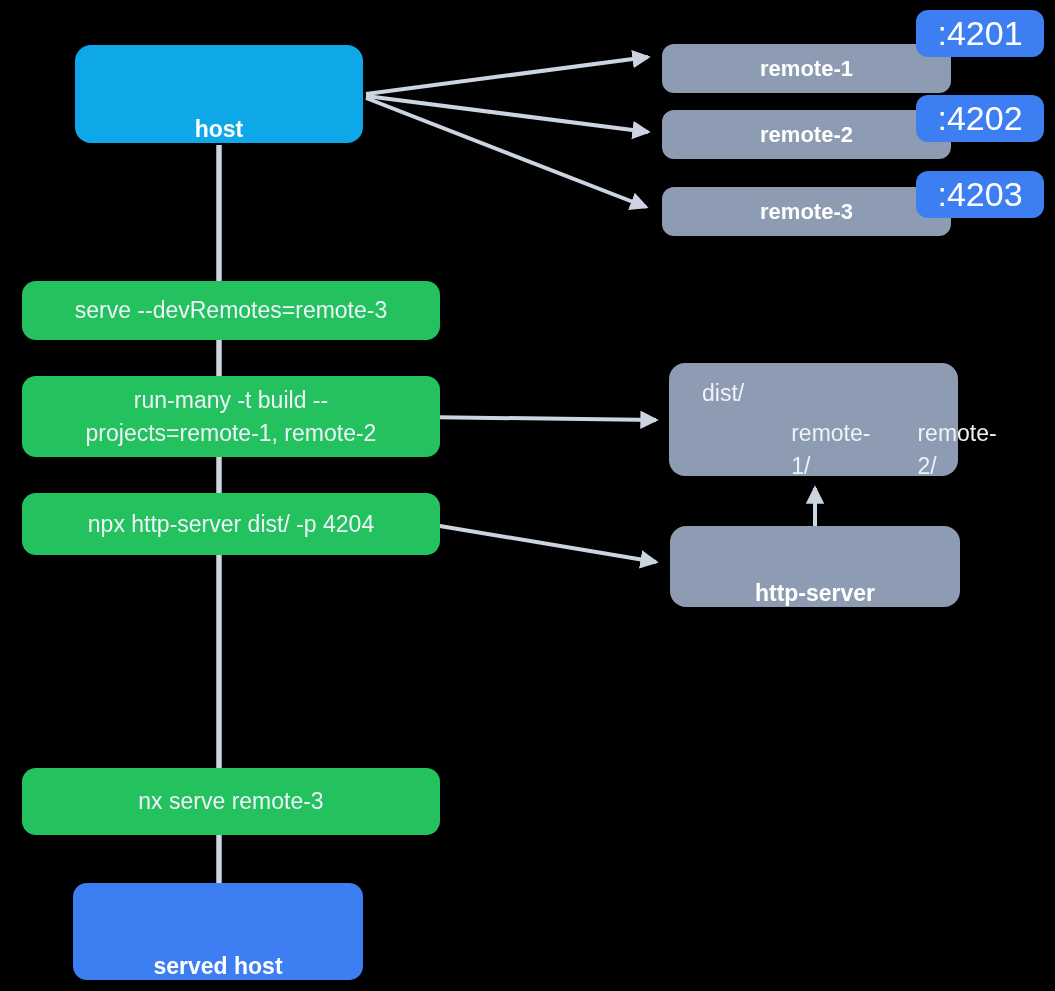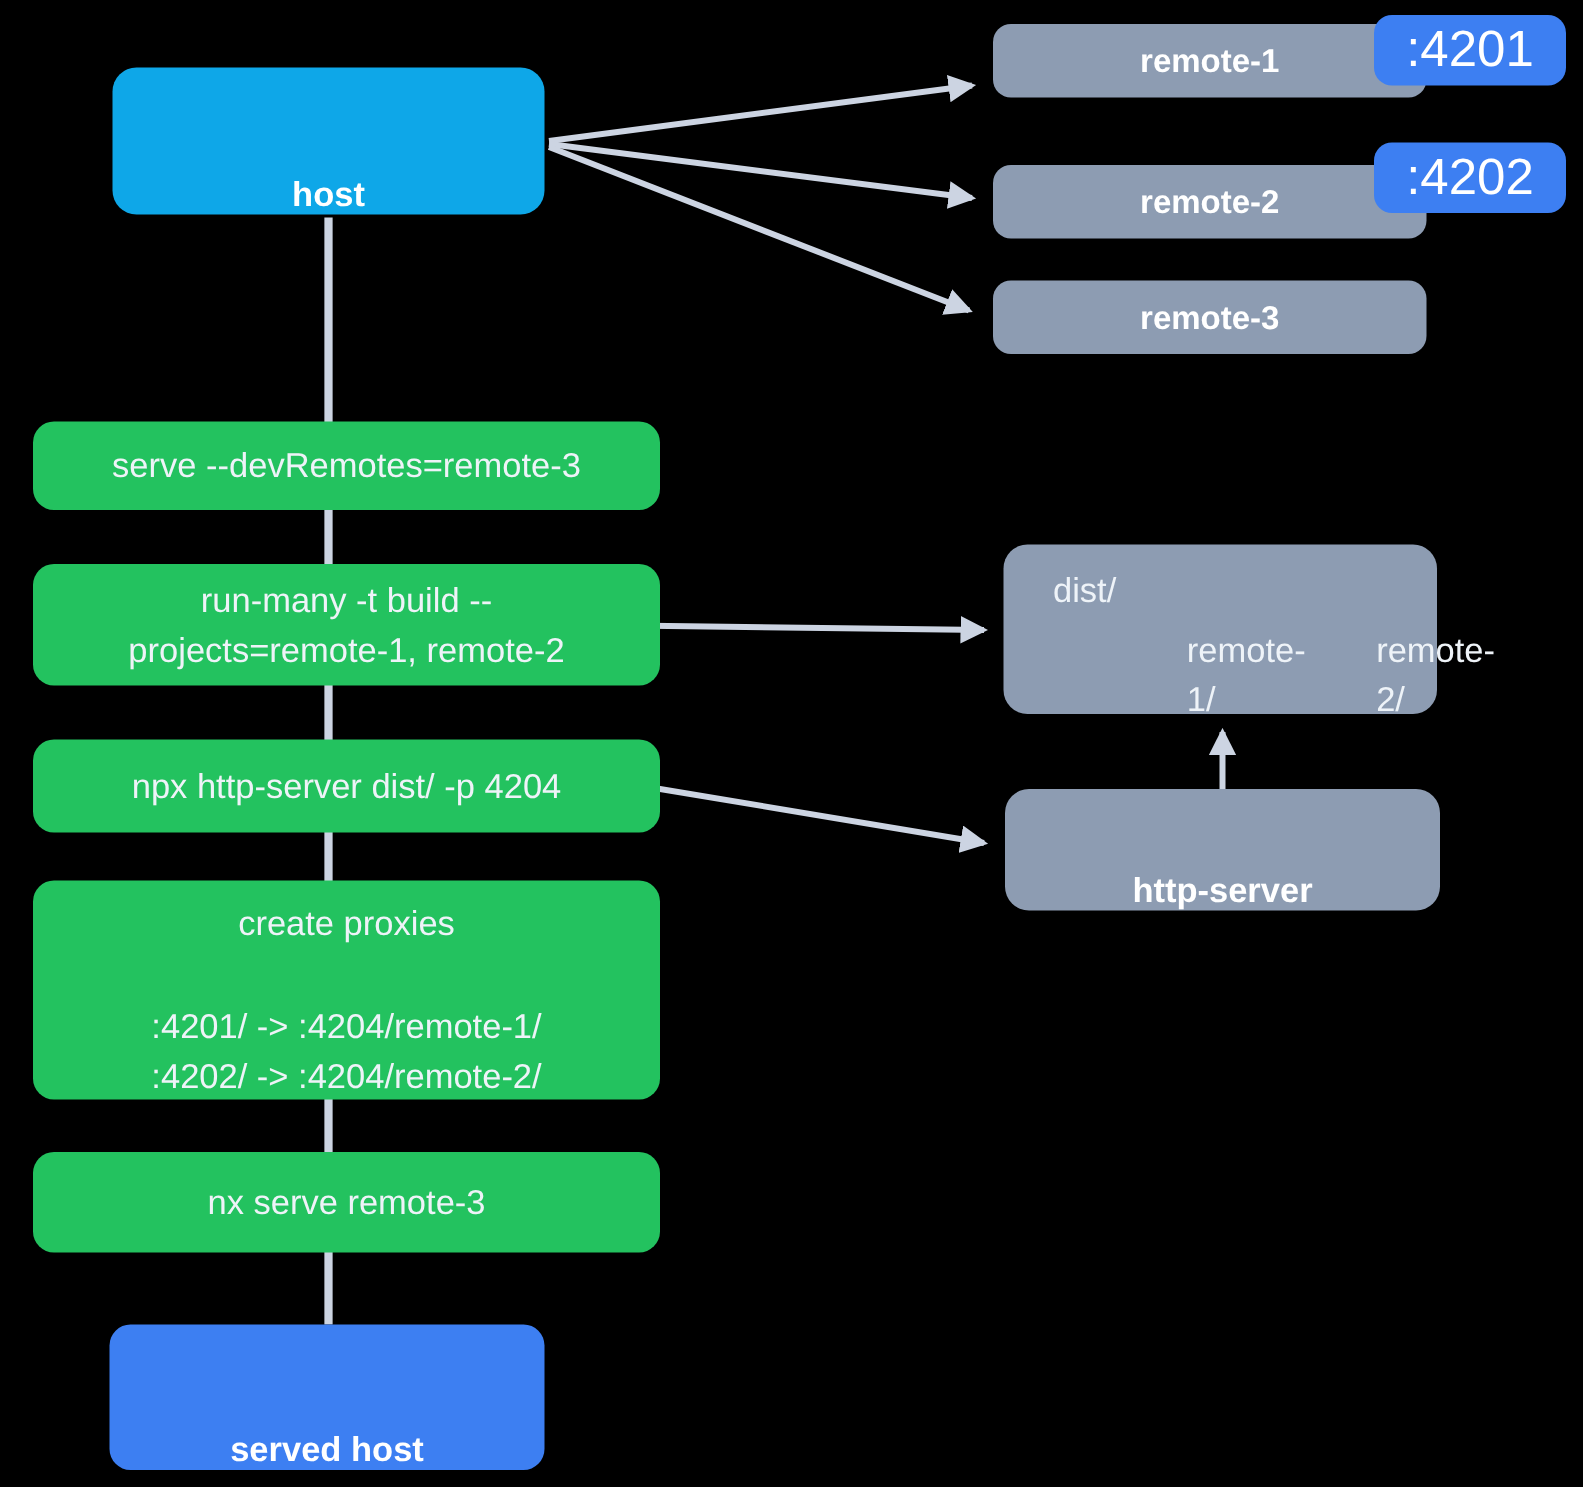--- a/index.html
+++ b/index.html
@@ -56,7 +56,7 @@
     font-size:22px;
     font-weight:bold;
   }
-  .remote.r1{top:16px;justify-content:center;}
+  .remote.r1{top:44px;justify-content:center;}
   .remote.r2{top:110px;}
   .remote.r3{top:187px;}
   

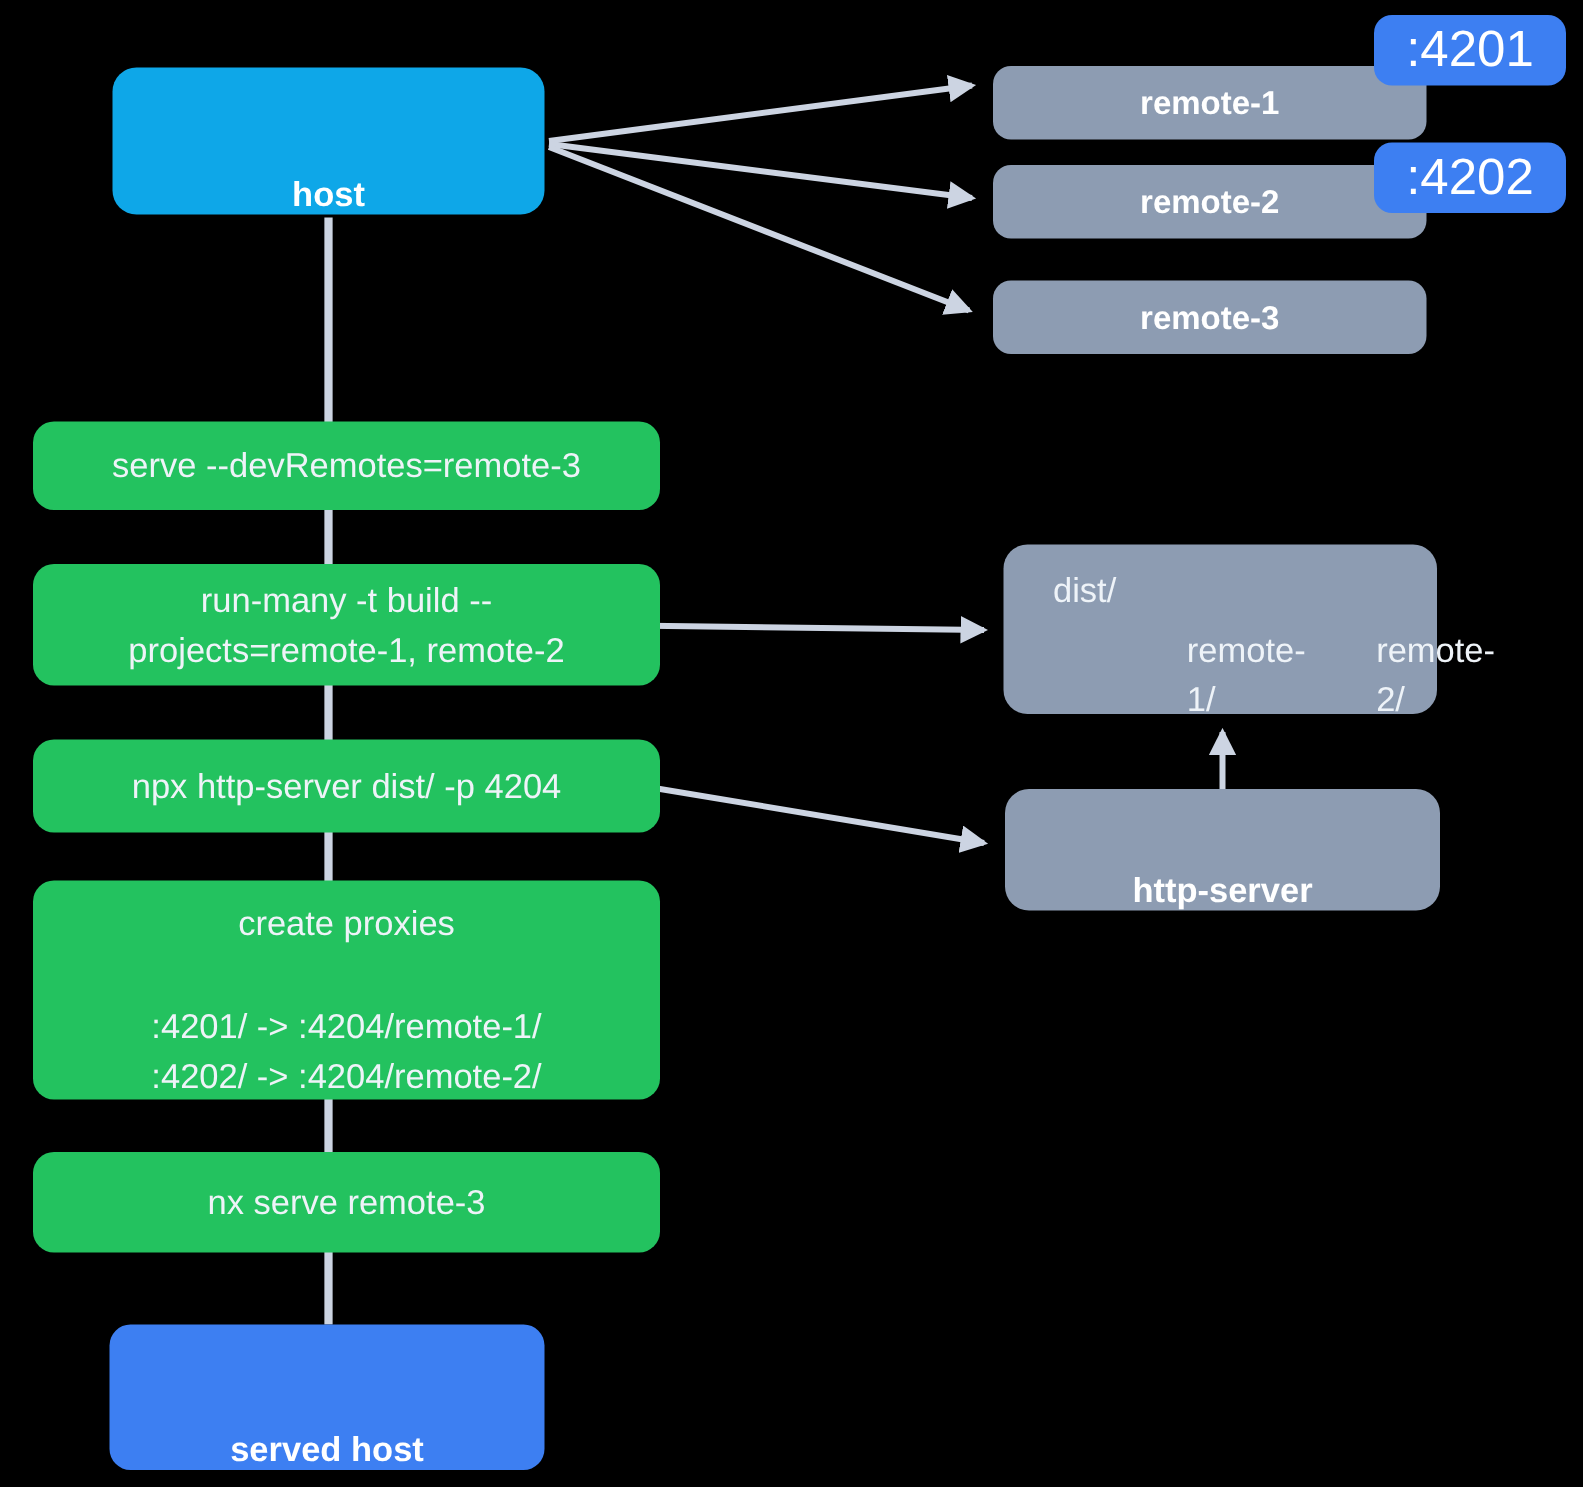--- a/index.html
+++ b/index.html
@@ -158,6 +158,9 @@
   <div class="badge b2">
     <span>:4202</span>
   </div>
+  <div class="badge b3">
+    <span>:4203</span>
+  </div>
 
   <div class="node step s1">
     <span>serve --devRemotes=remote-3</span>

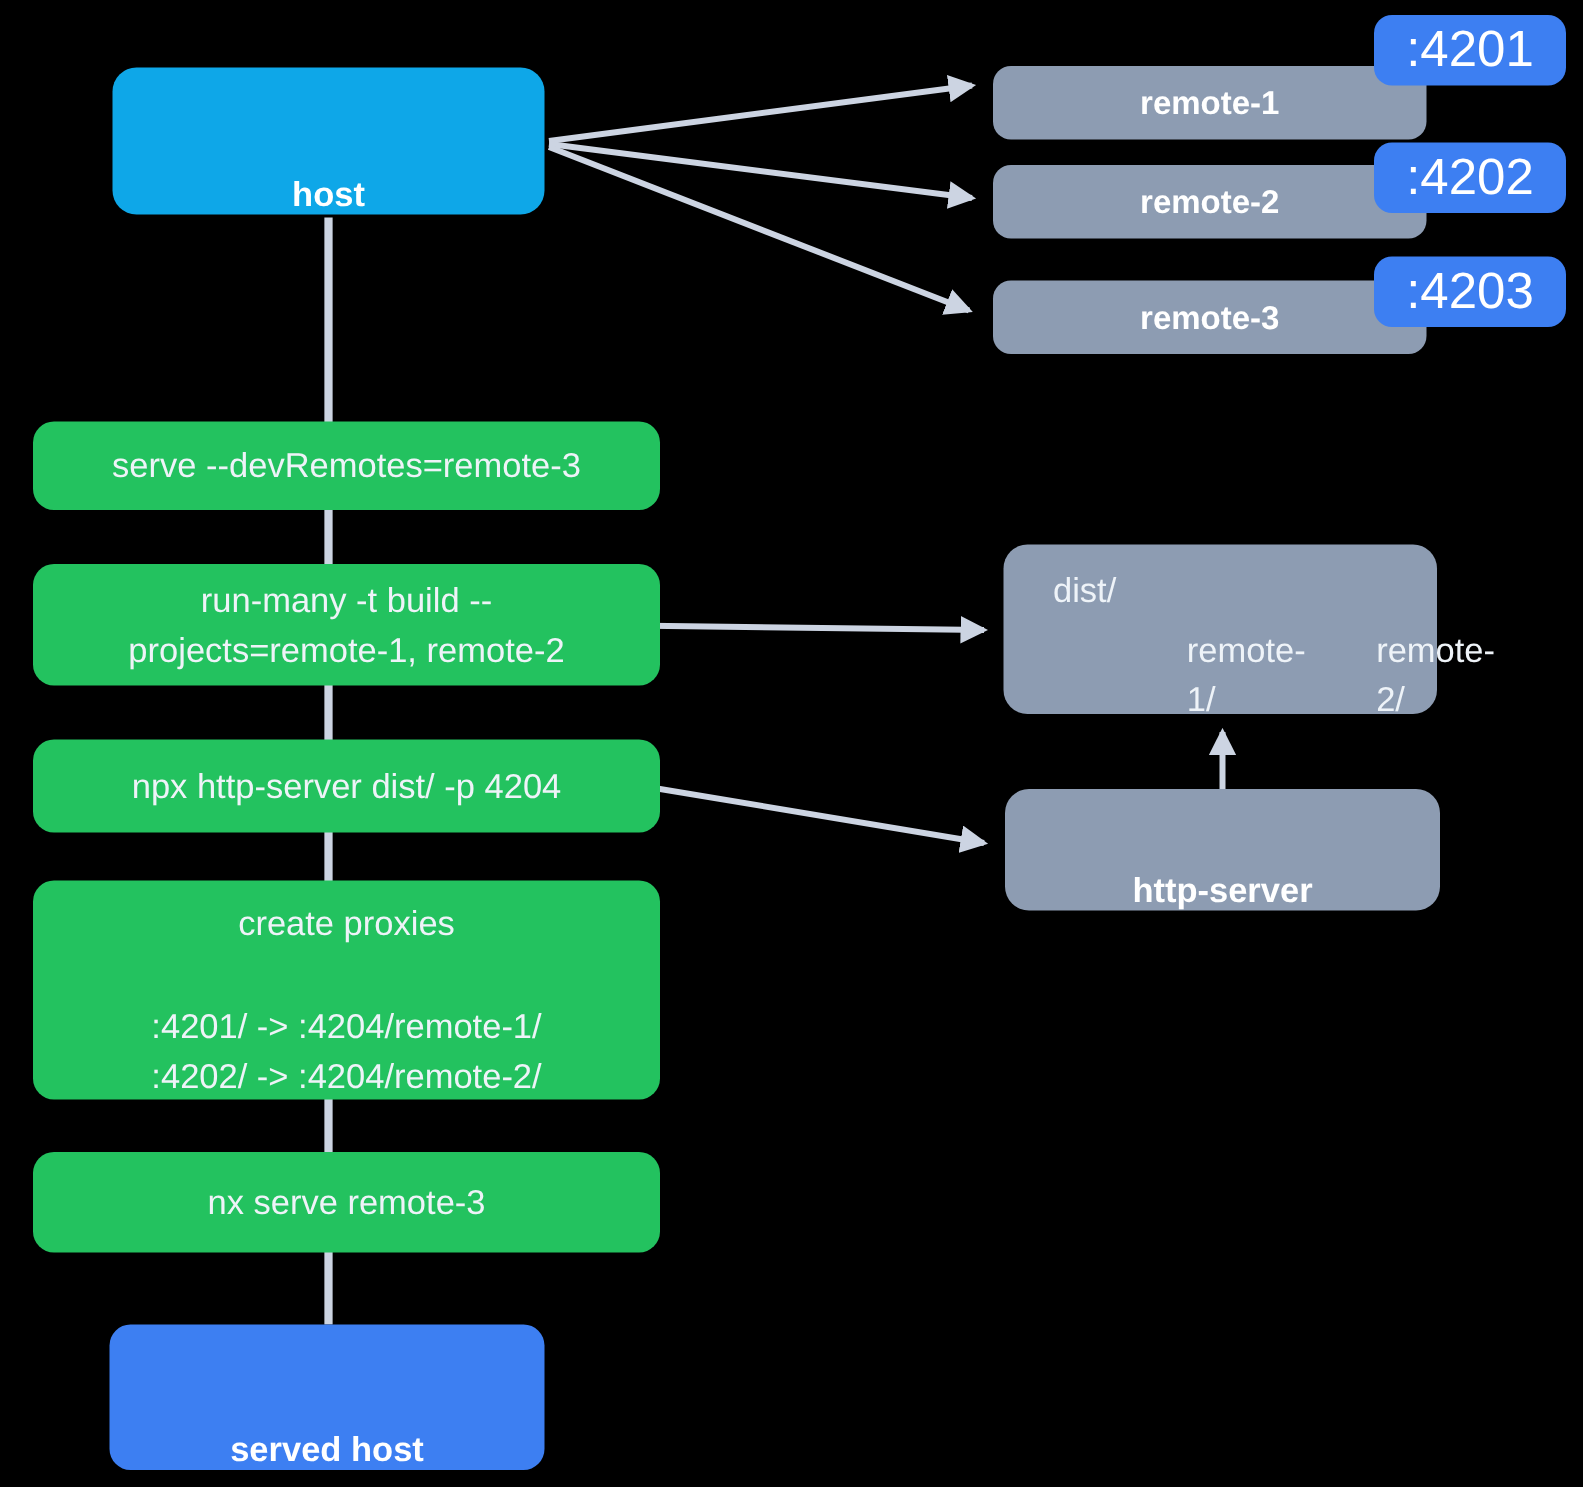--- a/index.html
+++ b/index.html
@@ -175,11 +175,6 @@
     <span>npx http-server dist/ -p 4204</span>
   </div>
 
-  <div class="node step s4">
-    <span>create proxies</span>
-    <span class="map-first">:4201/ -&gt; :4204/remote-1/</span>
-    <span>:4202/ -&gt; :4204/remote-2/</span>
-  </div>
 
   <div class="node step s5">
     <span>nx serve remote-3</span>

